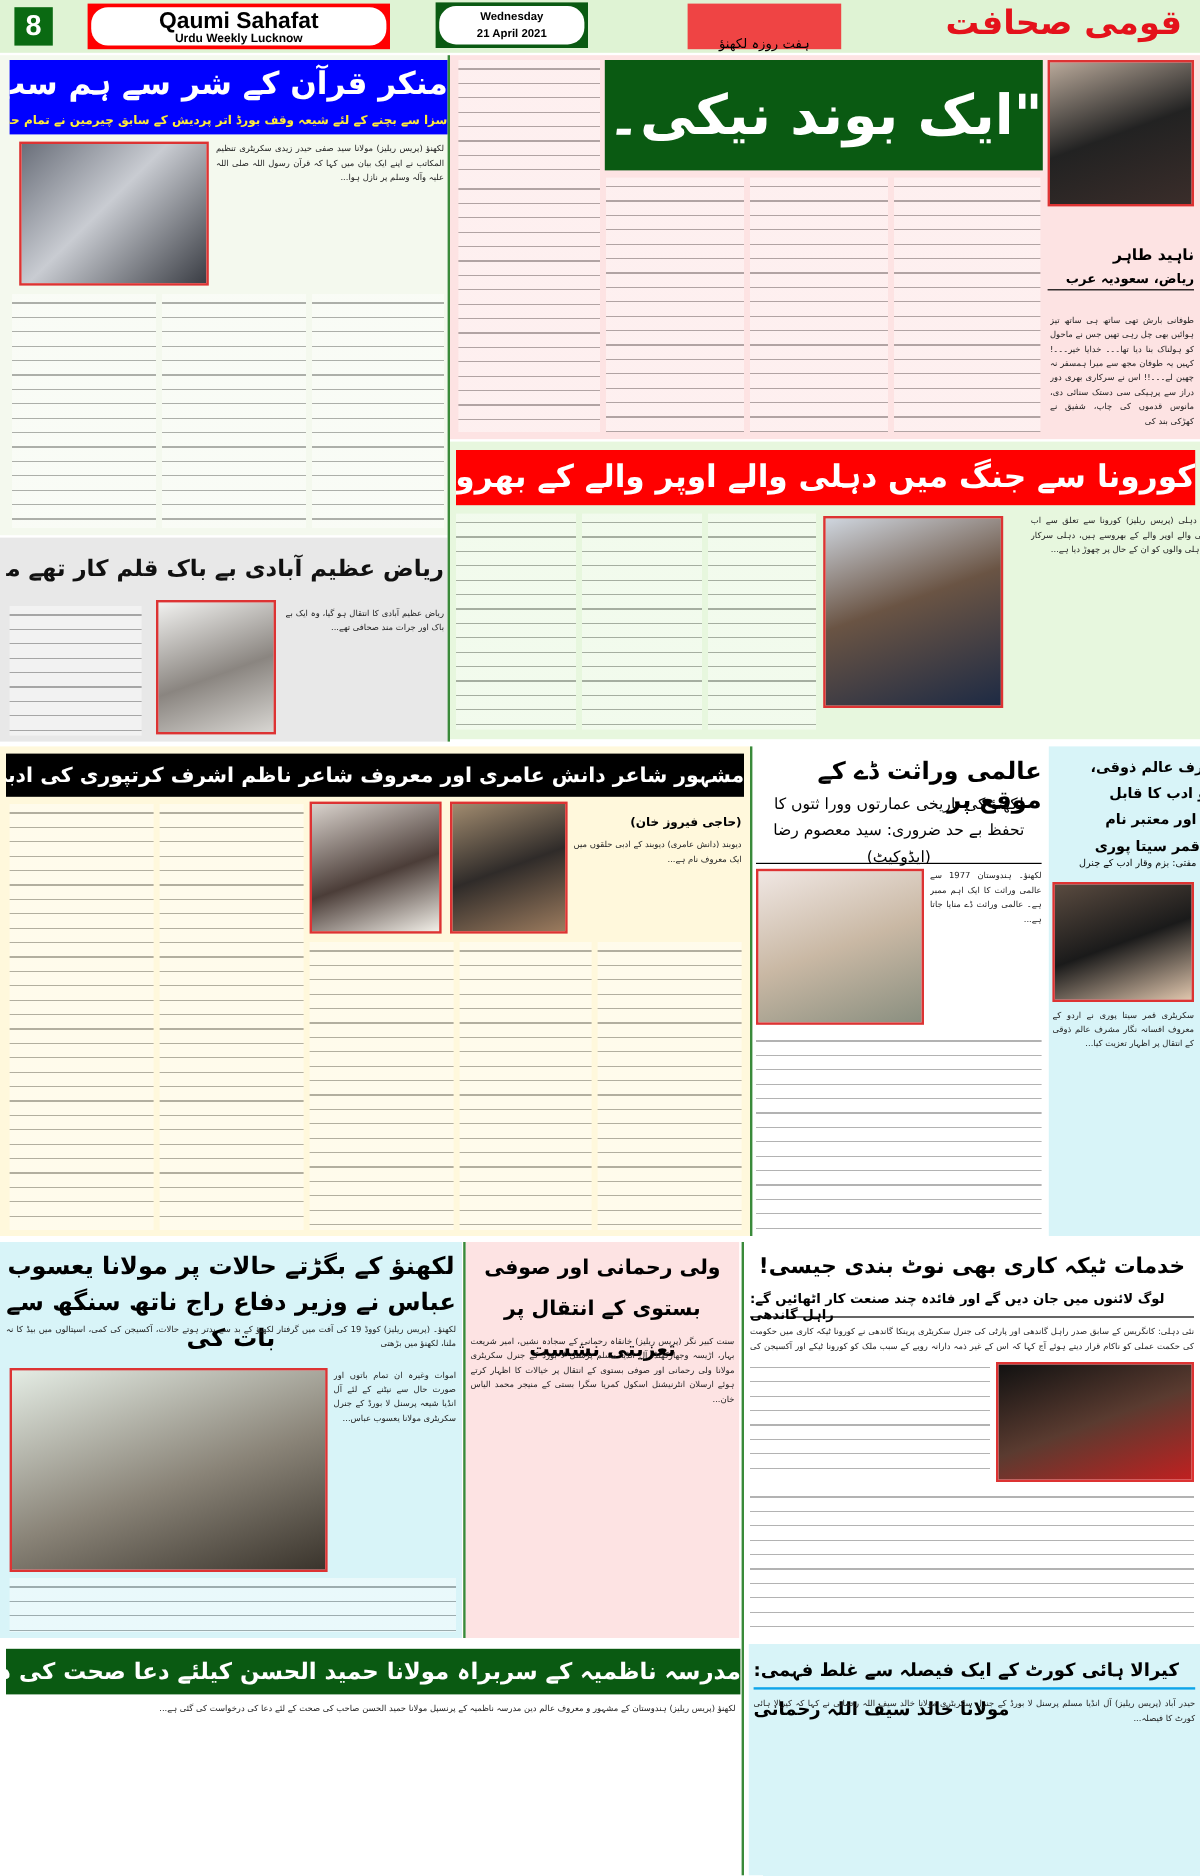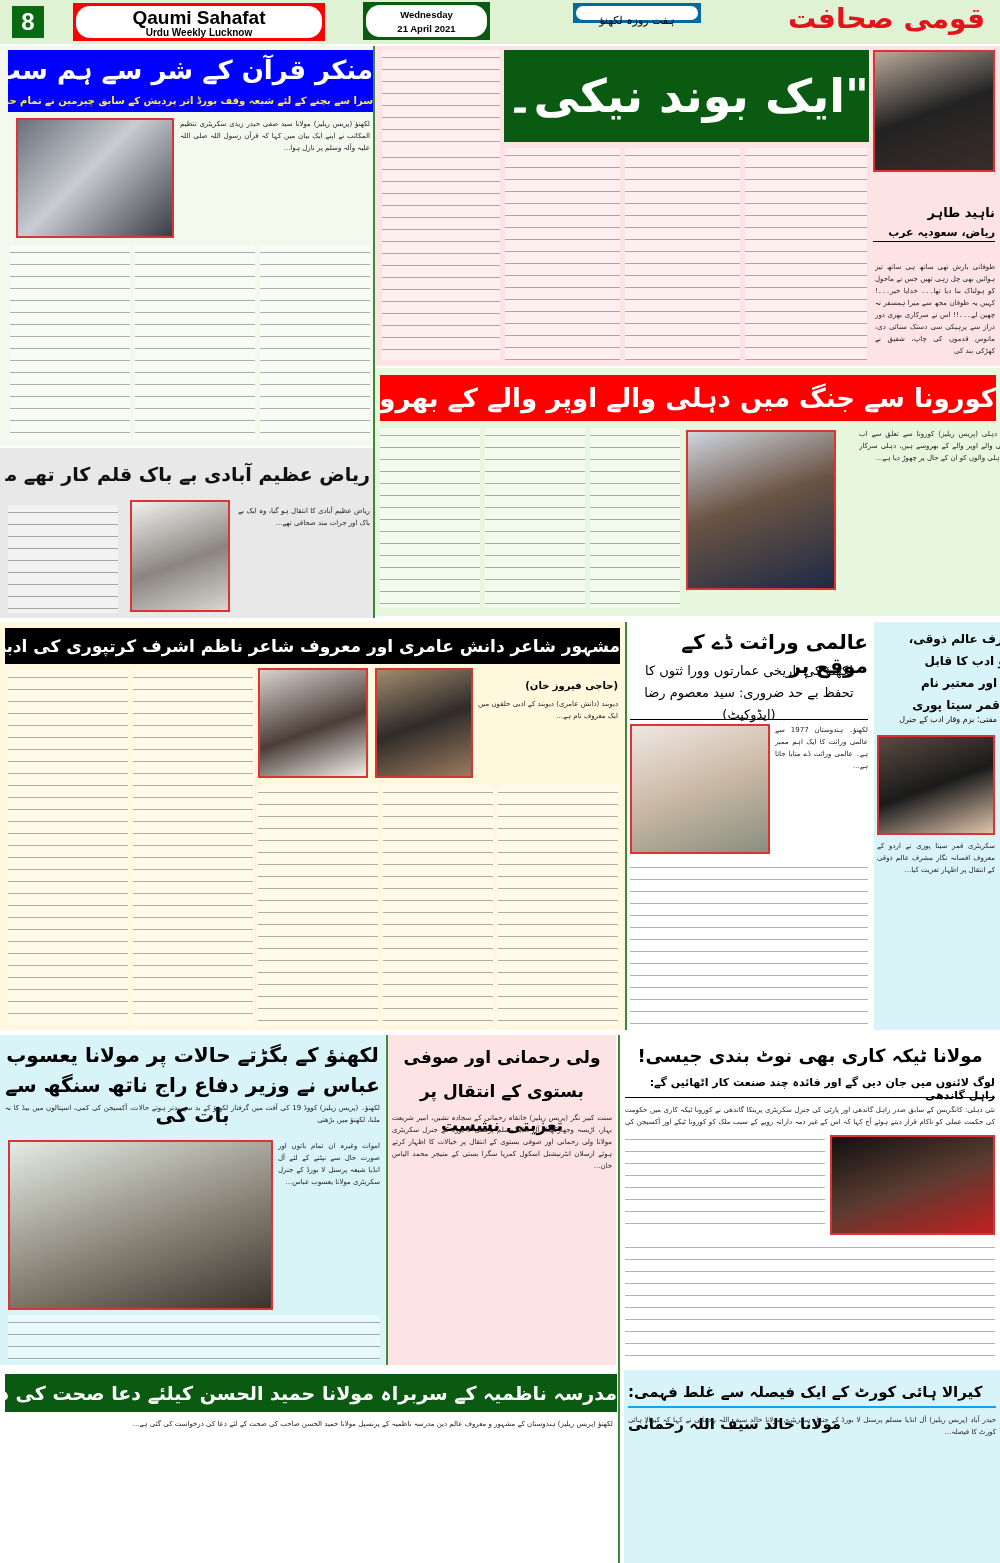--- a/index.html
+++ b/index.html
@@ -13,7 +13,7 @@
 .mast .s{font:bold 10px "Liberation Sans",sans-serif}
 .datebox{left:363px;top:2px;width:127px;height:38px;background:#0a5a12;padding:3px}
 .datebox .in{width:100%;height:100%;background:#fff;border-radius:14px;text-align:center;font:bold 9.5px "Liberation Sans",sans-serif;line-height:14px;padding-top:3px}
-.urdubox{left:573px;top:3px;width:128px;height:20px;background:#0369a1;padding:3px}
+.urdubox{left:573px;top:3px;width:128px;height:20px;background:#ef4444;padding:19px}
 .urdubox .in{width:100%;height:100%;background:#fff;border-radius:14px;text-align:center;font:11px "DejaVu Serif",serif;line-height:30px}
 .brand{left:760px;top:2px;width:235px;height:40px;color:#e4121b;font:bold 28px "DejaVu Sans",sans-serif;text-align:right;direction:rtl;padding-right:10px}
 .rtl{direction:rtl;text-align:right}

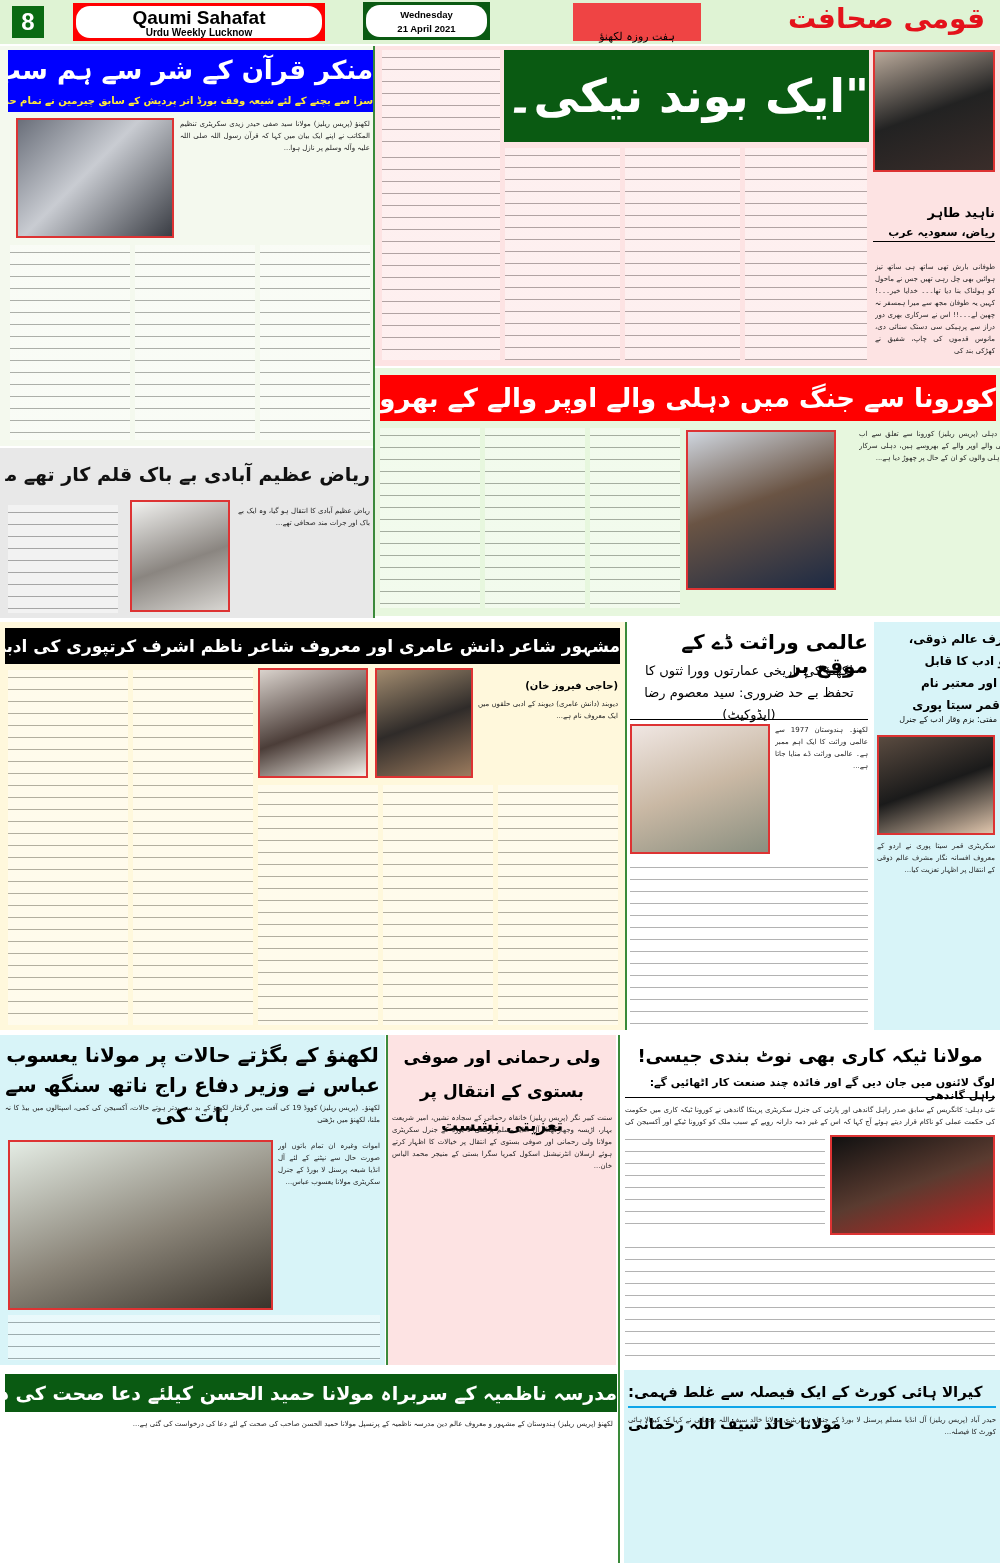--- a/index.html
+++ b/index.html
@@ -122,7 +122,7 @@
 <div class="abs txt" style="left:392px;top:1112px;width:220px;height:250px">سنت کبیر نگر (پریس ریلیز) خانقاہ رحمانی کے سجادہ نشیں، امیر شریعت بہار، اڑیسہ وجھارکھنڈ، آل انڈیا مسلم پرسنل لا بورڈ کے جنرل سکریٹری مولانا ولی رحمانی اور صوفی بستوی کے انتقال پر خیالات کا اظہار کرتے ہوئے ارسلان انٹرنیشنل اسکول کمریا سگرا بستی کے منیجر محمد الیاس خان...</div>
 
 <div class="abs" style="left:620px;top:1035px;width:380px;height:330px;background:#fff"></div>
-<div class="abs rtl" style="left:625px;top:1040px;width:370px;height:32px;font:bold 18px 'DejaVu Sans',sans-serif;text-align:center;line-height:32px">مولانا ٹیکہ کاری بھی نوٹ بندی جیسی!</div>
+<div class="abs rtl" style="left:625px;top:1040px;width:370px;height:32px;font:bold 18px 'DejaVu Sans',sans-serif;text-align:center;line-height:32px">خدمات ٹیکہ کاری بھی نوٹ بندی جیسی!</div>
 <div class="abs rtl" style="left:625px;top:1076px;width:370px;height:22px;font:bold 11px 'DejaVu Sans',sans-serif;text-align:right;border-bottom:1px solid #000">لوگ لائنوں میں جان دیں گے اور فائدہ چند صنعت کار اٹھائیں گے: راہل گاندھی</div>
 <div class="abs txt" style="left:625px;top:1104px;width:370px;height:24px">نئی دہلی: کانگریس کے سابق صدر راہل گاندھی اور پارٹی کی جنرل سکریٹری پرینکا گاندھی نے کورونا ٹیکہ کاری میں حکومت کی حکمت عملی کو ناکام قرار دیتے ہوئے آج کہا کہ اس کے غیر ذمہ دارانہ رویے کے سبب ملک کو کورونا ٹیکے اور آکسیجن کی کمی کا سامنا کرنا پڑ رہا ہے۔ راہل گاندھی نے ٹوئٹ کیا...</div>
 <div class="abs col" style="left:625px;top:1132px;width:200px;height:100px"></div>

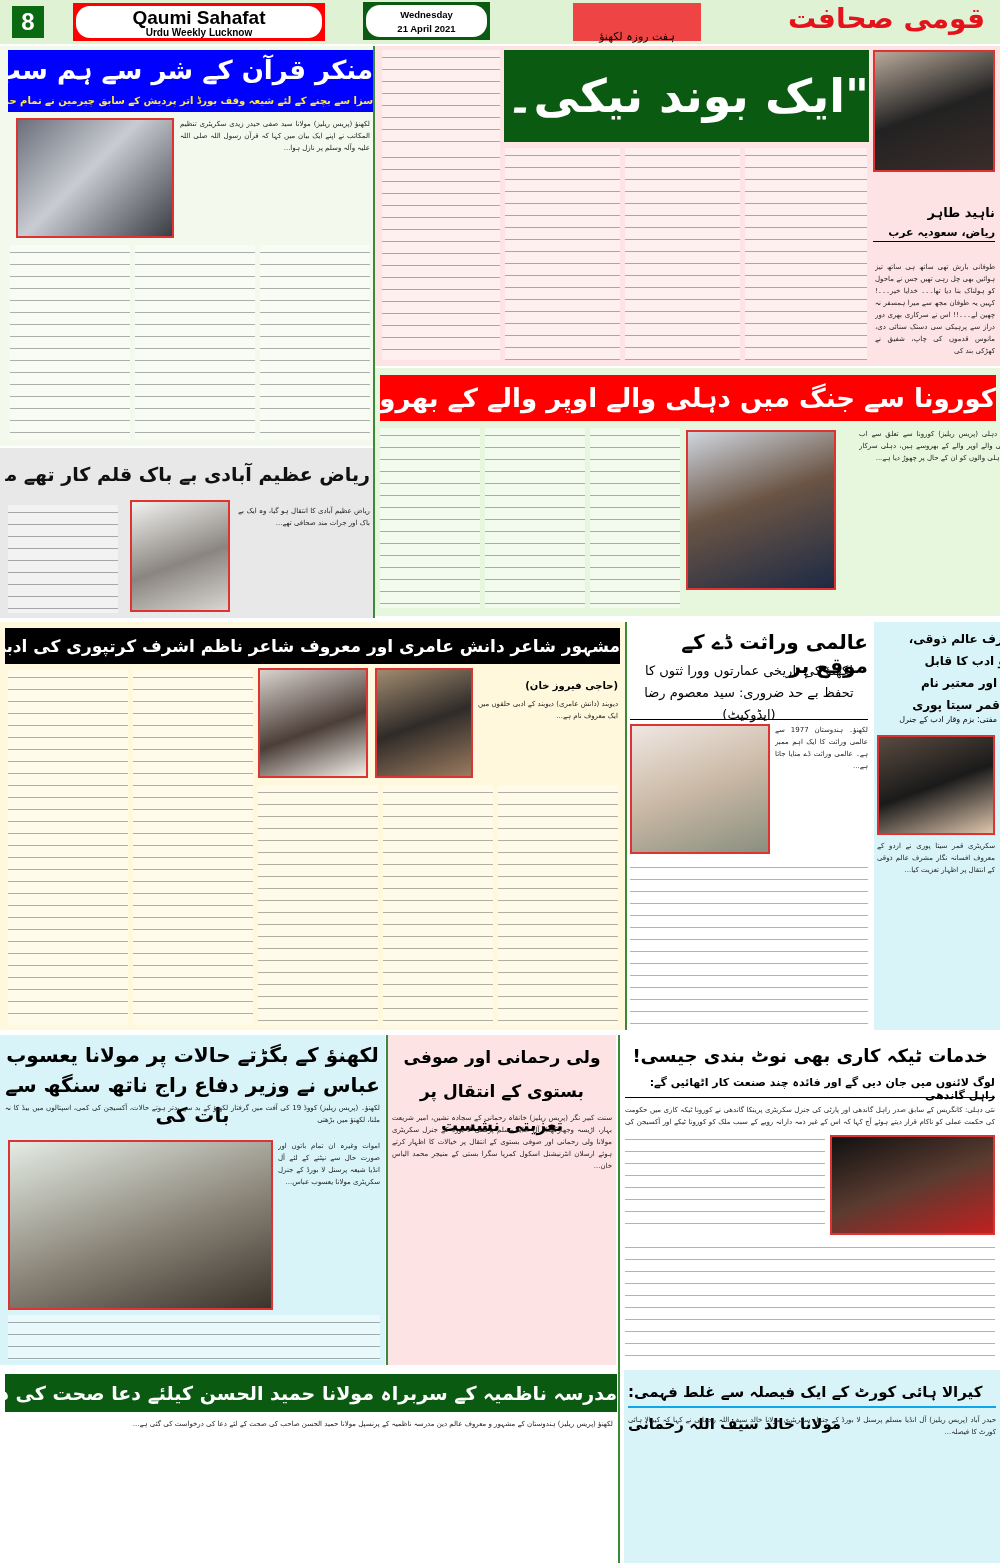--- a/index.html
+++ b/index.html
@@ -123,7 +123,7 @@
 
 <div class="abs" style="left:620px;top:1035px;width:380px;height:330px;background:#fff"></div>
 <div class="abs rtl" style="left:625px;top:1040px;width:370px;height:32px;font:bold 18px 'DejaVu Sans',sans-serif;text-align:center;line-height:32px">خدمات ٹیکہ کاری بھی نوٹ بندی جیسی!</div>
-<div class="abs rtl" style="left:625px;top:1076px;width:370px;height:22px;font:bold 11px 'DejaVu Sans',sans-serif;text-align:right;border-bottom:1px solid #000">لوگ لائنوں میں جان دیں گے اور فائدہ چند صنعت کار اٹھائیں گے: راہل گاندھی</div>
+<div class="abs rtl" style="left:625px;top:1076px;width:370px;height:22px;font:bold 11px 'DejaVu Sans',sans-serif;text-align:left;border-bottom:1px solid #000">لوگ لائنوں میں جان دیں گے اور فائدہ چند صنعت کار اٹھائیں گے: راہل گاندھی</div>
 <div class="abs txt" style="left:625px;top:1104px;width:370px;height:24px">نئی دہلی: کانگریس کے سابق صدر راہل گاندھی اور پارٹی کی جنرل سکریٹری پرینکا گاندھی نے کورونا ٹیکہ کاری میں حکومت کی حکمت عملی کو ناکام قرار دیتے ہوئے آج کہا کہ اس کے غیر ذمہ دارانہ رویے کے سبب ملک کو کورونا ٹیکے اور آکسیجن کی کمی کا سامنا کرنا پڑ رہا ہے۔ راہل گاندھی نے ٹوئٹ کیا...</div>
 <div class="abs col" style="left:625px;top:1132px;width:200px;height:100px"></div>
 <div class="abs photo" style="left:830px;top:1135px;width:165px;height:100px;background:linear-gradient(160deg,#111,#5a3b30 50%,#c02020)"></div>

